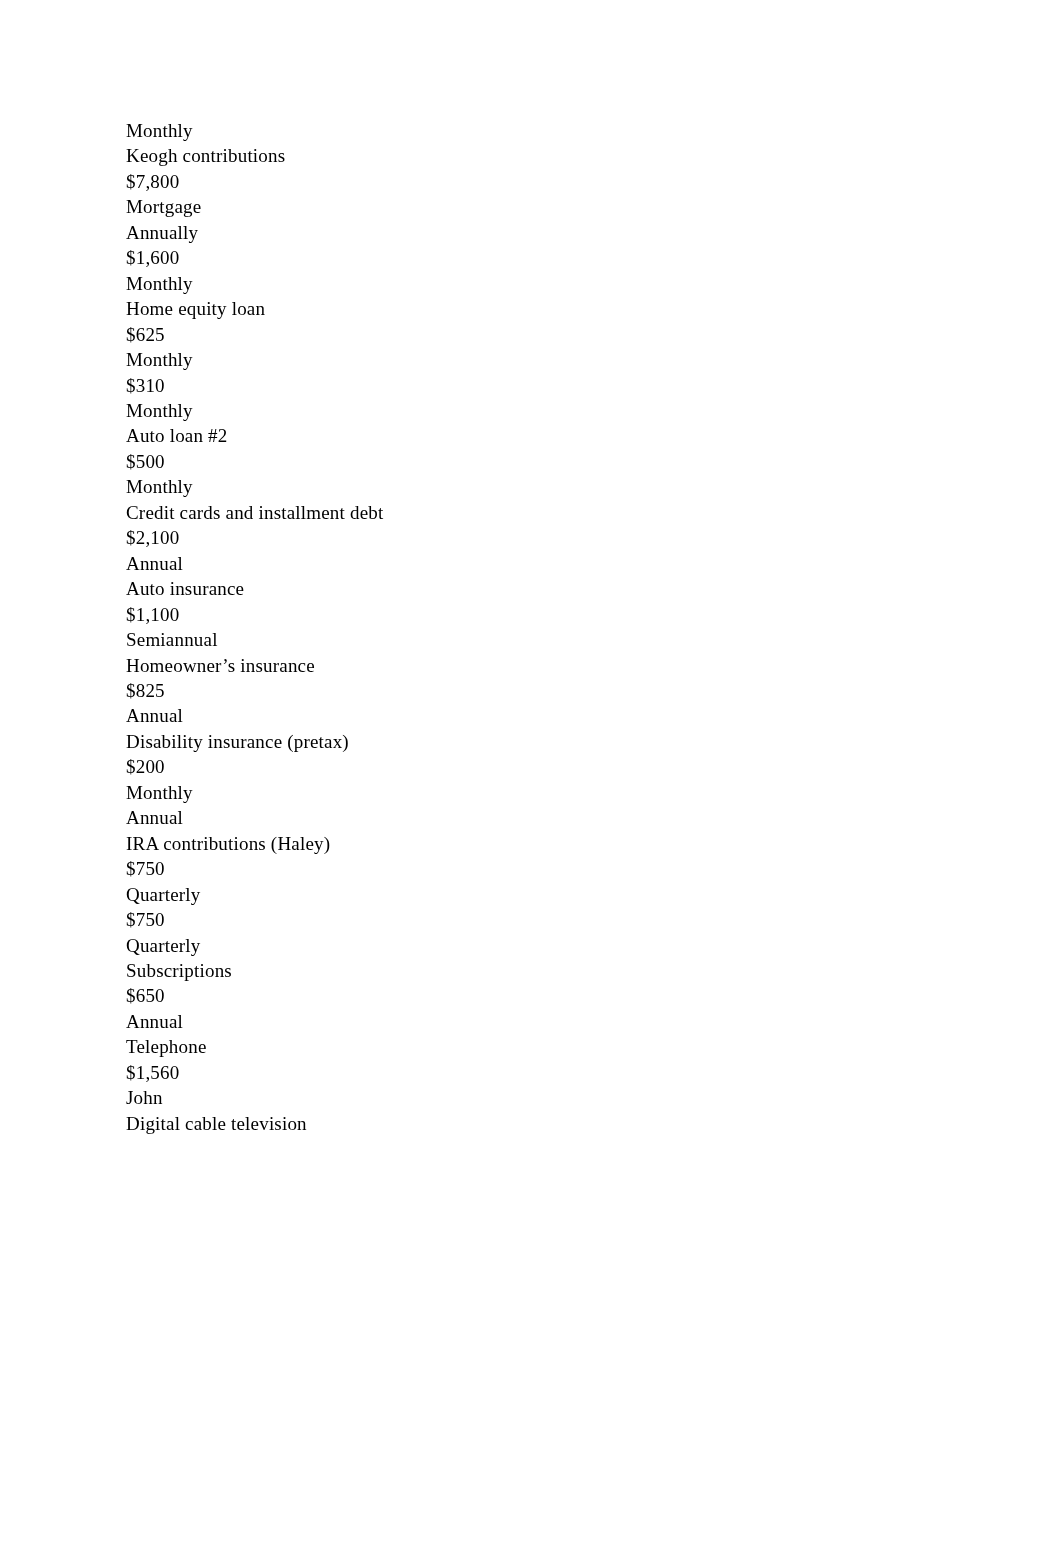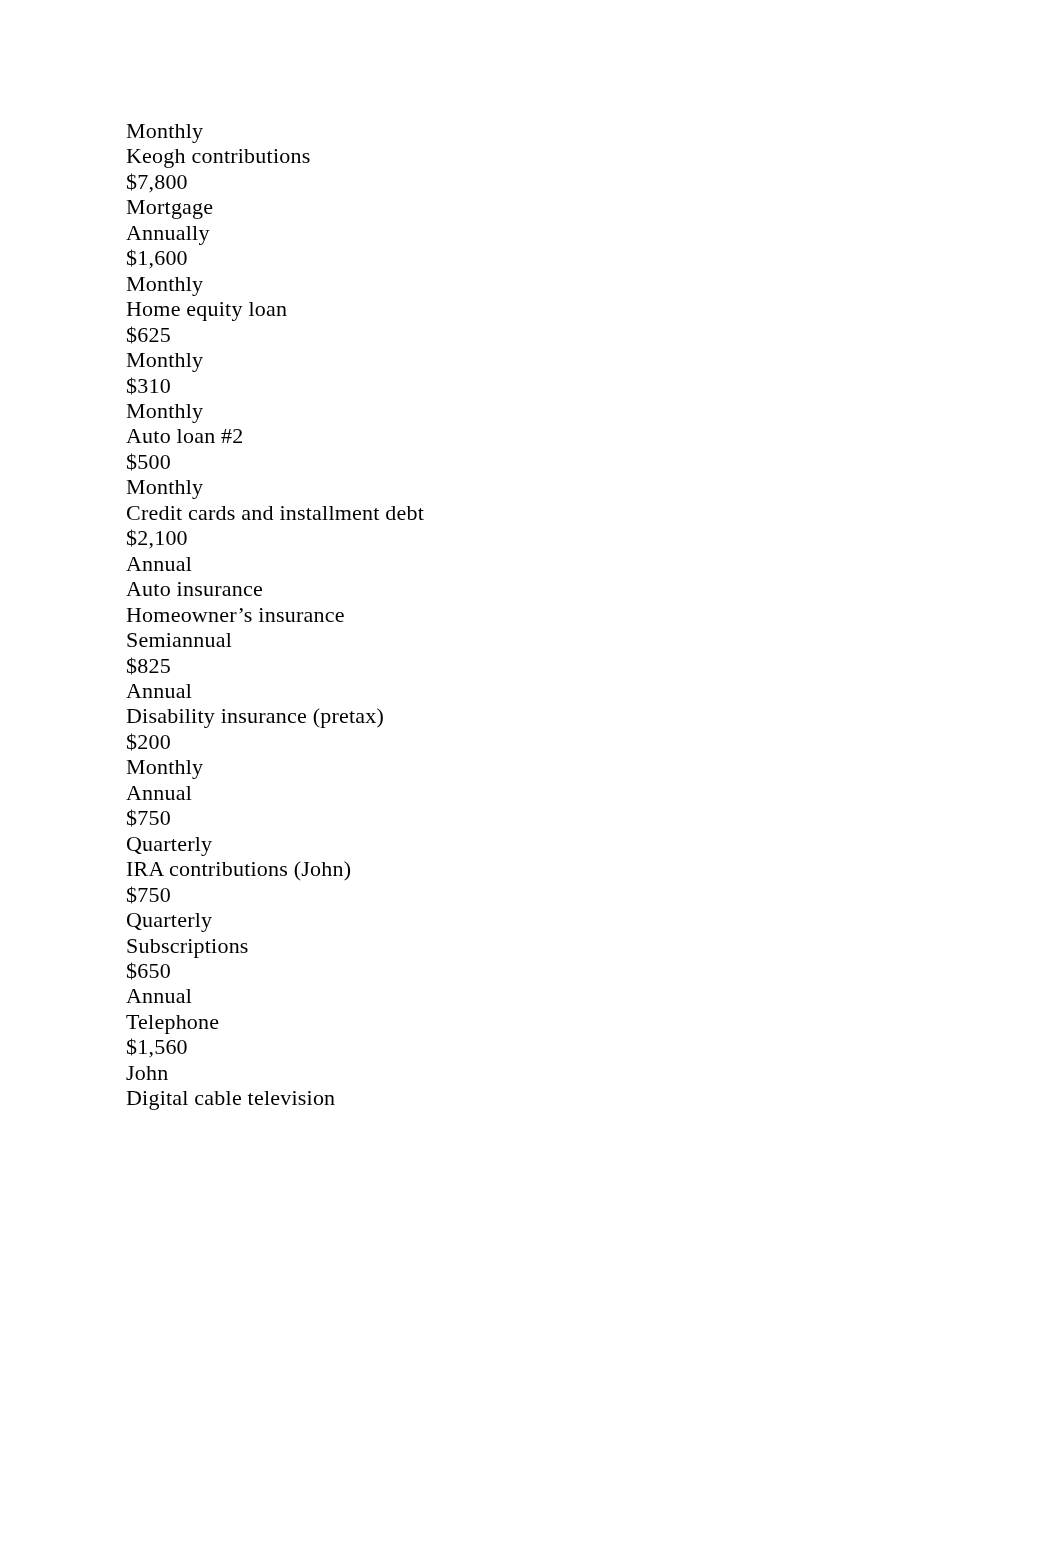--- a/index.html
+++ b/index.html
@@ -29,7 +29,7 @@
   }
   .doc-line {
     display: block;
-    font-size: 22px;
+    font-size: 19px;
     line-height: 25.45px;
     letter-spacing: 0.01em;
     white-space: pre;

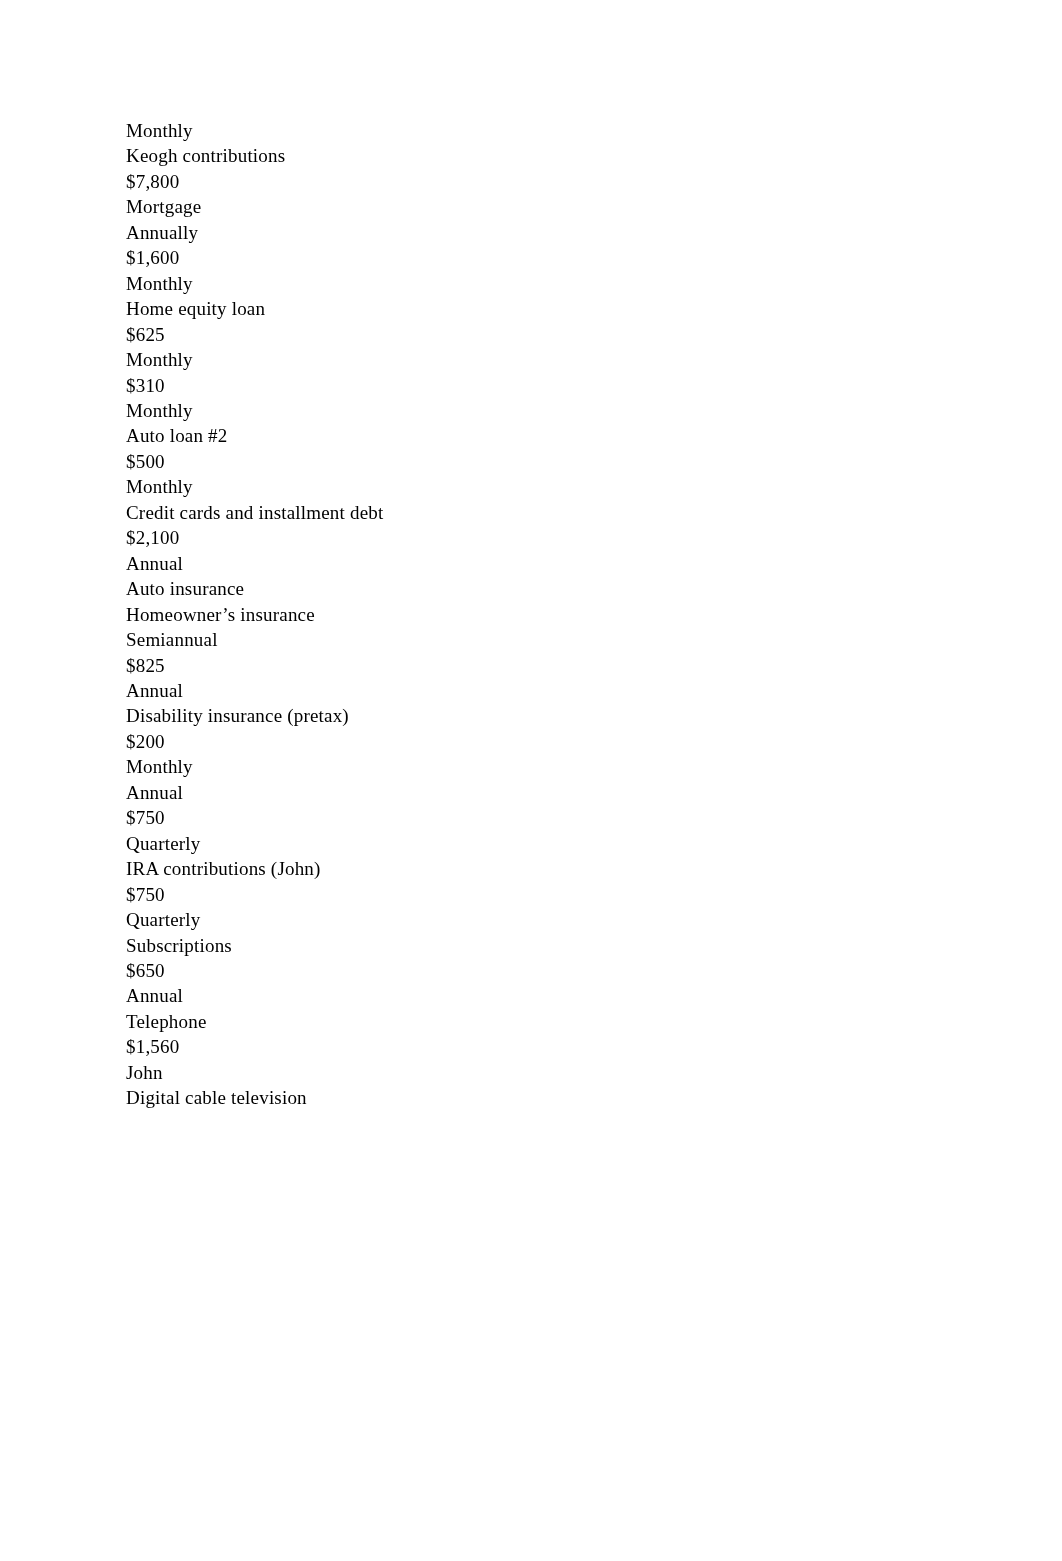--- a/index.html
+++ b/index.html
@@ -60,6 +60,7 @@
       <span class="doc-line">$2,100</span>
       <span class="doc-line">Annual</span>
       <span class="doc-line">Auto insurance</span>
+      <span class="doc-line">$1,100</span>
       <span class="doc-line">Homeowner’s insurance</span>
       <span class="doc-line">Semiannual</span>
       <span class="doc-line">$825</span>

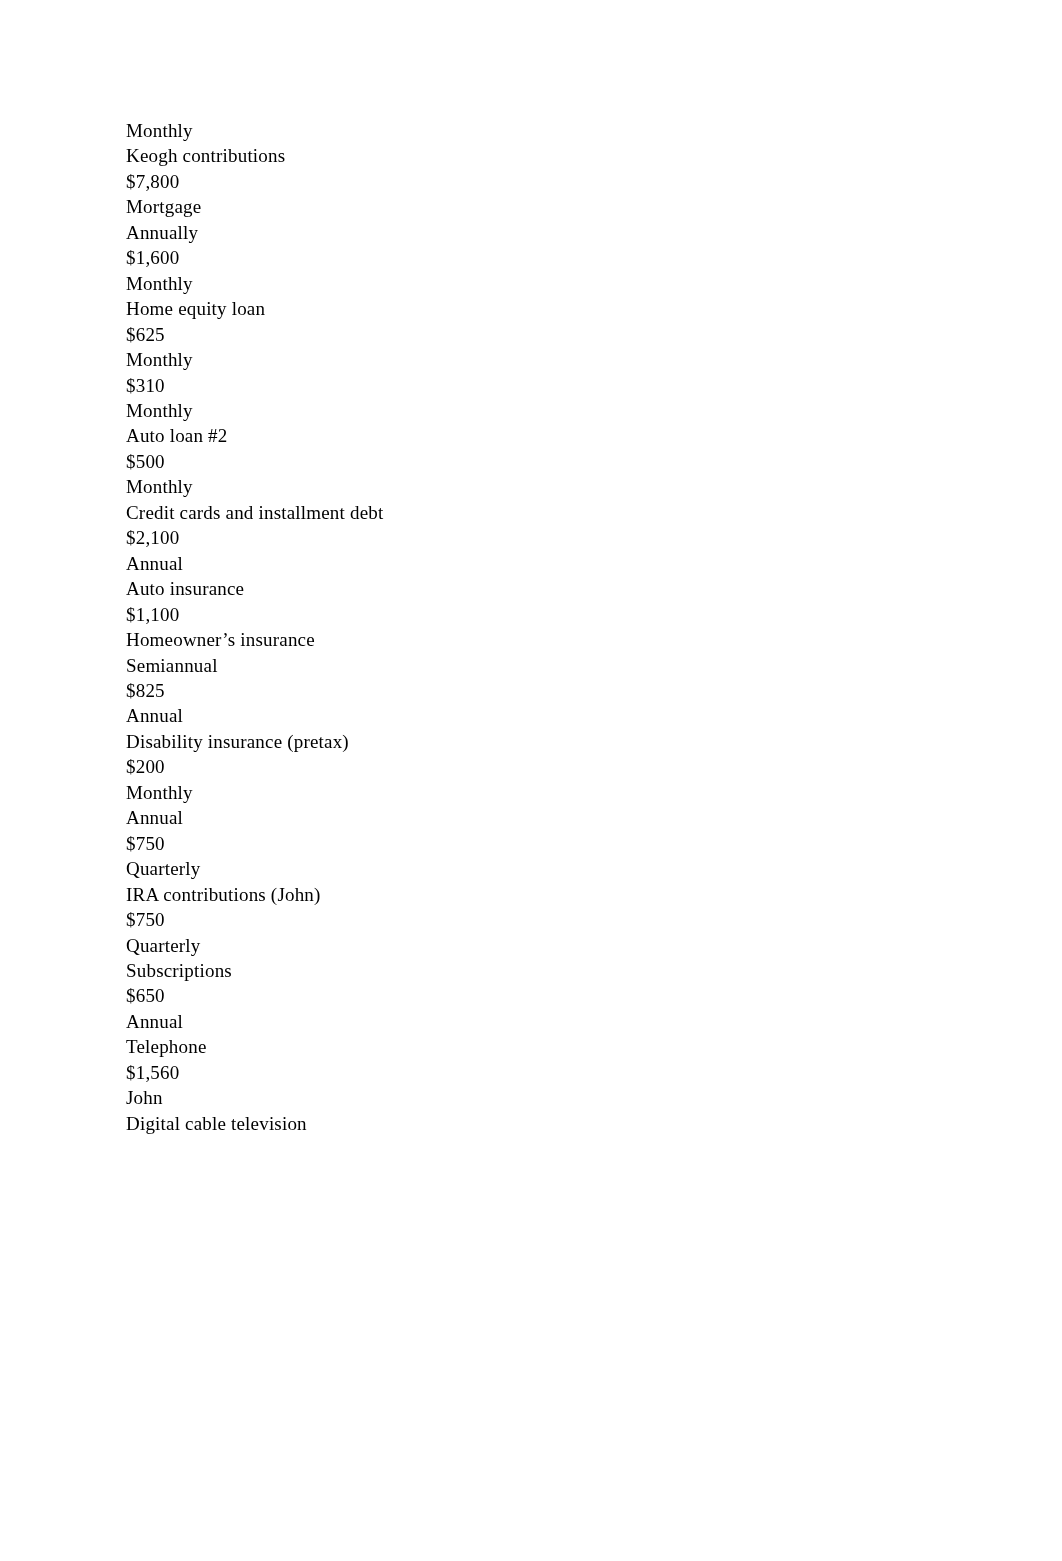--- a/index.html
+++ b/index.html
@@ -61,8 +61,8 @@
       <span class="doc-line">Annual</span>
       <span class="doc-line">Auto insurance</span>
       <span class="doc-line">$1,100</span>
+      <span class="doc-line">Semiannual</span>
       <span class="doc-line">Homeowner’s insurance</span>
-      <span class="doc-line">Semiannual</span>
       <span class="doc-line">$825</span>
       <span class="doc-line">Annual</span>
       <span class="doc-line">Disability insurance (pretax)</span>

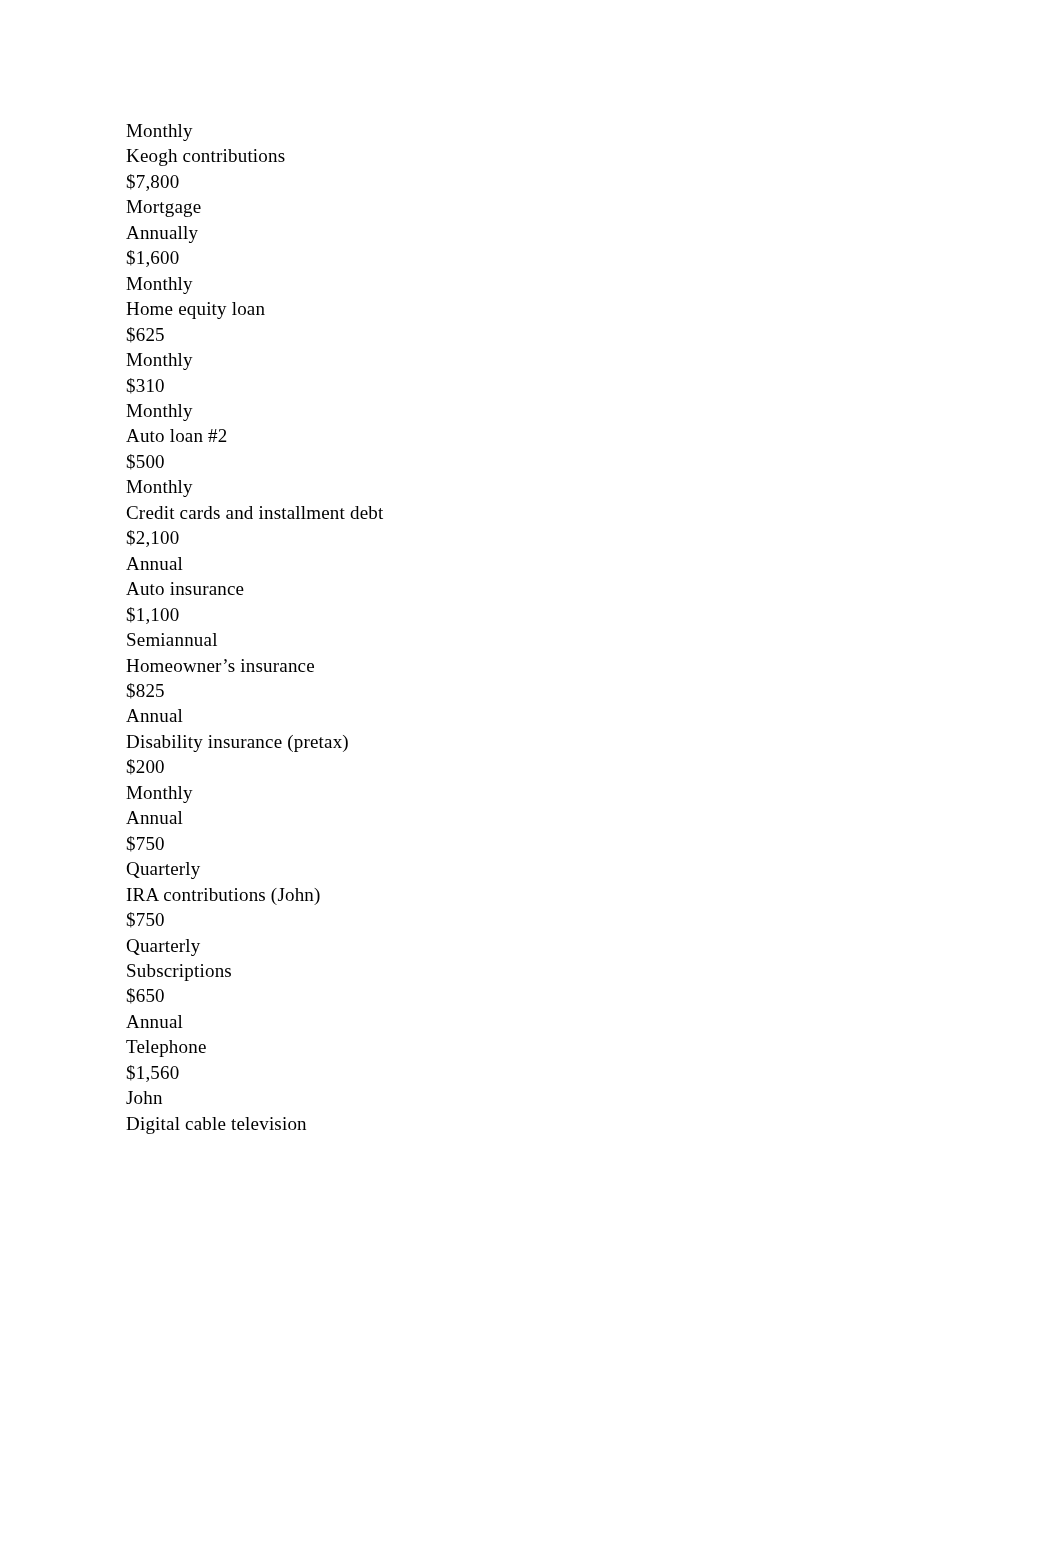--- a/index.html
+++ b/index.html
@@ -69,6 +69,7 @@
       <span class="doc-line">$200</span>
       <span class="doc-line">Monthly</span>
       <span class="doc-line">Annual</span>
+      <span class="doc-line">IRA contributions (Haley)</span>
       <span class="doc-line">$750</span>
       <span class="doc-line">Quarterly</span>
       <span class="doc-line">IRA contributions (John)</span>

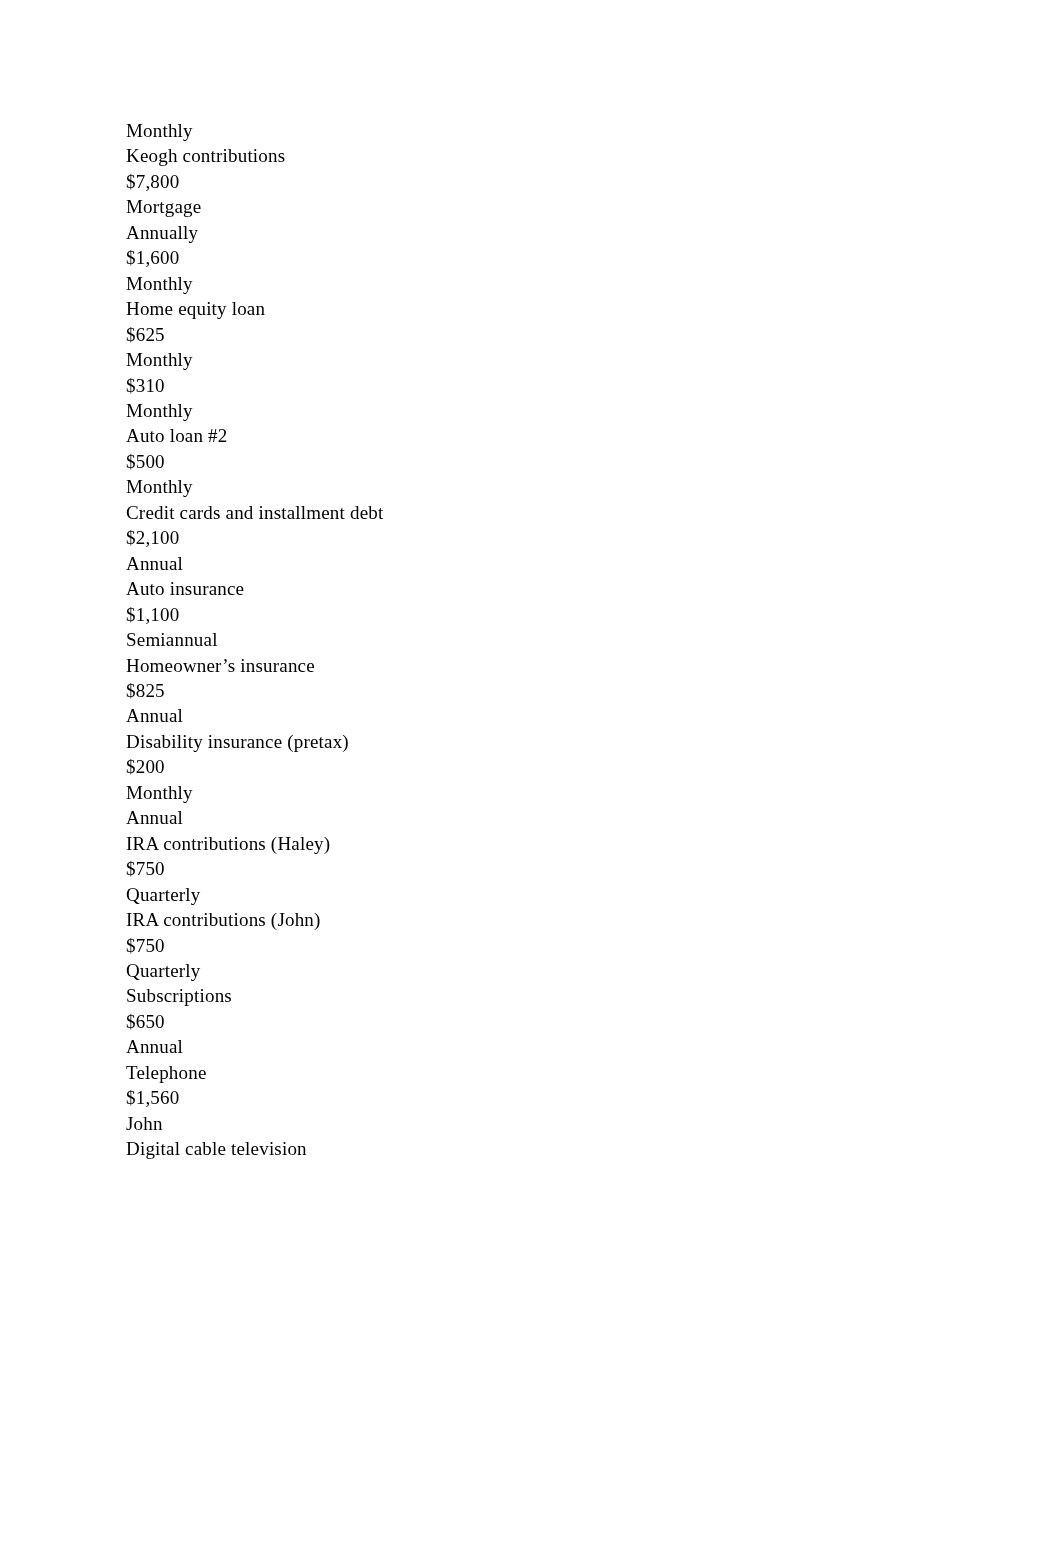--- a/index.html
+++ b/index.html
@@ -72,7 +72,6 @@
       <span class="doc-line">IRA contributions (Haley)</span>
       <span class="doc-line">$750</span>
       <span class="doc-line">Quarterly</span>
-      <span class="doc-line">IRA contributions (John)</span>
       <span class="doc-line">$750</span>
       <span class="doc-line">Quarterly</span>
       <span class="doc-line">Subscriptions</span>

